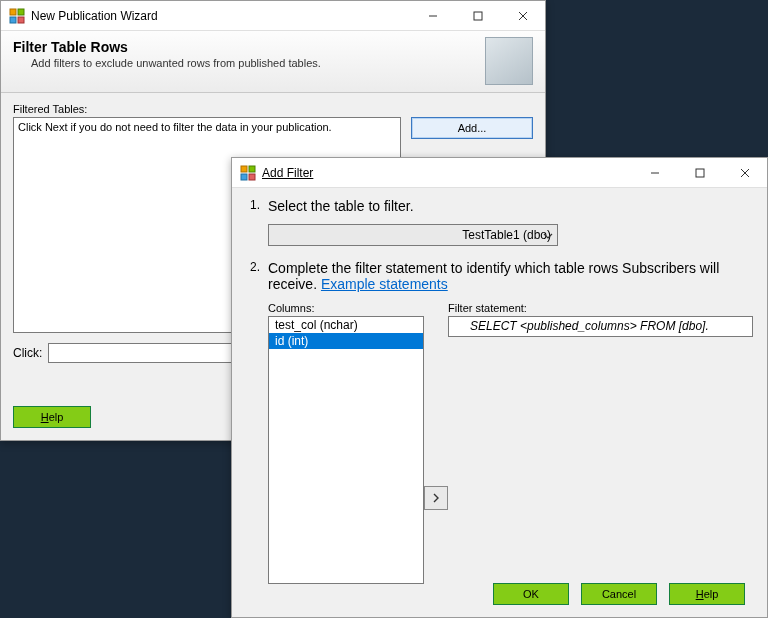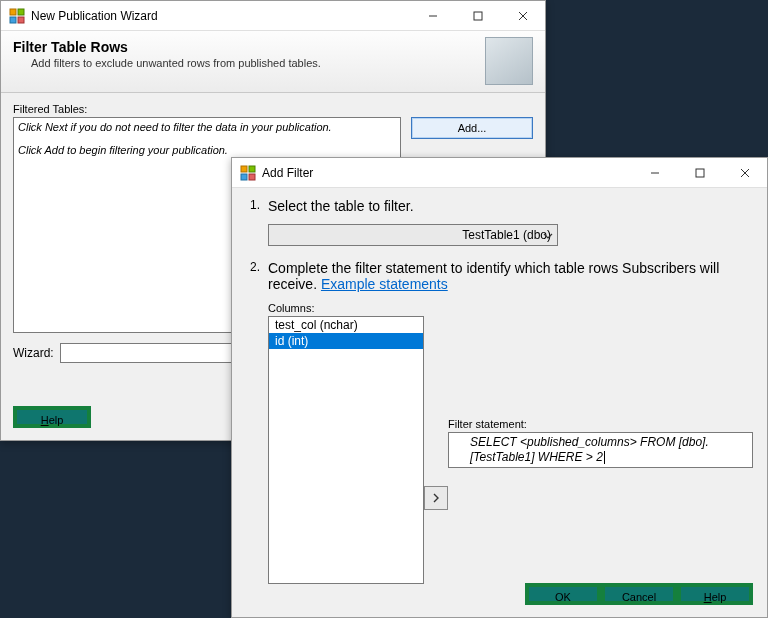--- a/index.html
+++ b/index.html
@@ -249,7 +249,7 @@
   <div class="wiz-body">
     <span class="label">Filtered Tables:</span>
     <div style="display:flex; gap:10px;">
-      <div class="listbox" style="flex:1;font-style:italic;">
+      <div class="listbox" style="flex:1;">
         <div>Click Next if you do not need to filter the data in your publication.</div>
         <div style="height:8px"></div>
         <div>Click Add to begin filtering your publication.</div>

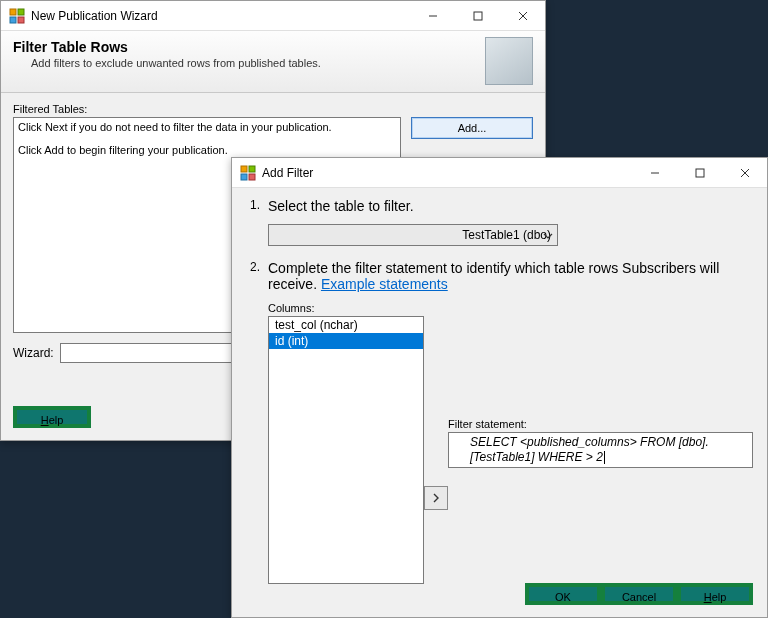--- a/index.html
+++ b/index.html
@@ -252,7 +252,6 @@
       <div class="listbox" style="flex:1;">
         <div>Click Next if you do not need to filter the data in your publication.</div>
         <div style="height:8px"></div>
-        <div>Click Add to begin filtering your publication.</div>
       </div>
       <div class="rightcol">
         <div class="btn primary" style="width:122px;"><span>Add...</span></div>

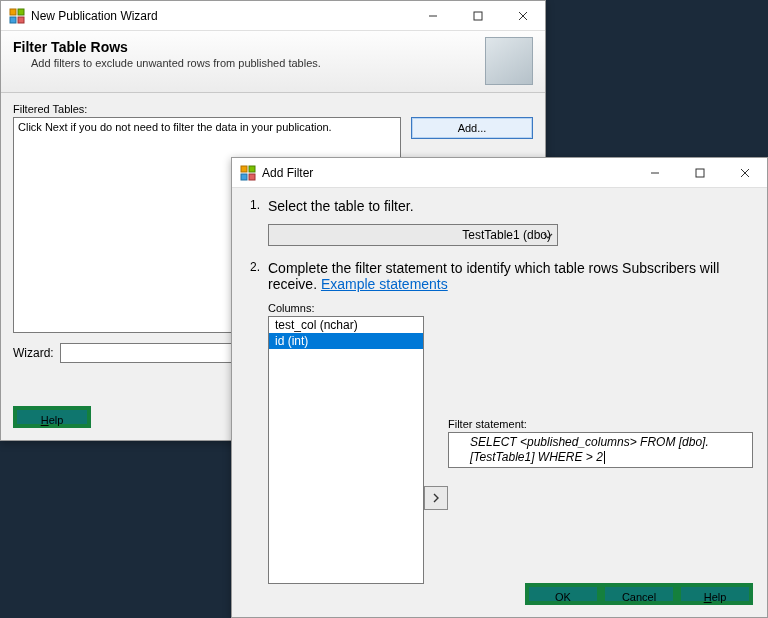--- a/index.html
+++ b/index.html
@@ -124,7 +124,7 @@
     left: 231px; top: 157px; width: 537px; height: 461px;
     background: #f0f0f0;
   }
-  .dlg .titlebar { background: #fff; }
+  .dlg .titlebar { background: #fff; text-decoration: underline; }
   .dlg-body { padding: 10px 14px; }
   .step {
     display: flex;

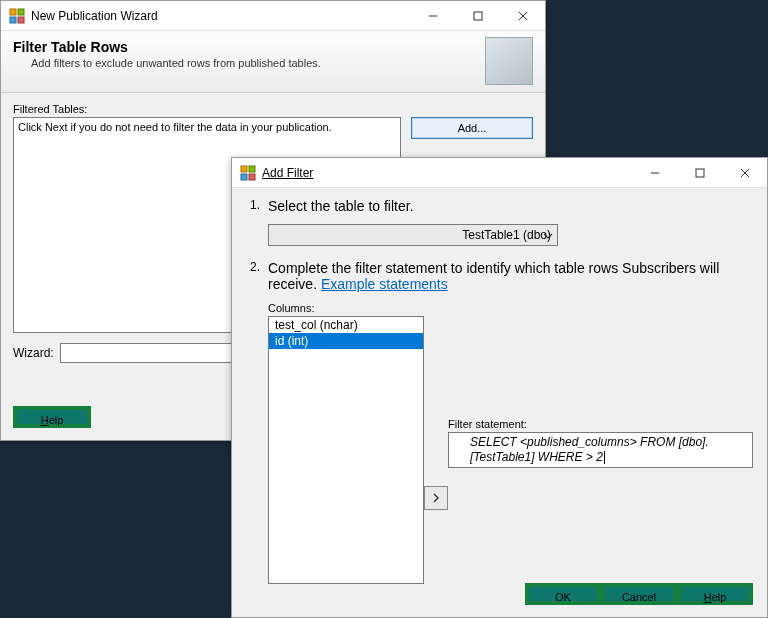--- a/index.html
+++ b/index.html
@@ -152,7 +152,7 @@
   .cols-area {
     display: flex;
     gap: 0;
-    align-items: center;
+    align-items: flex-start;
     margin-left: 0;
   }
   .panel-label { font-size: 11px; margin: 0 0 2px 0; }

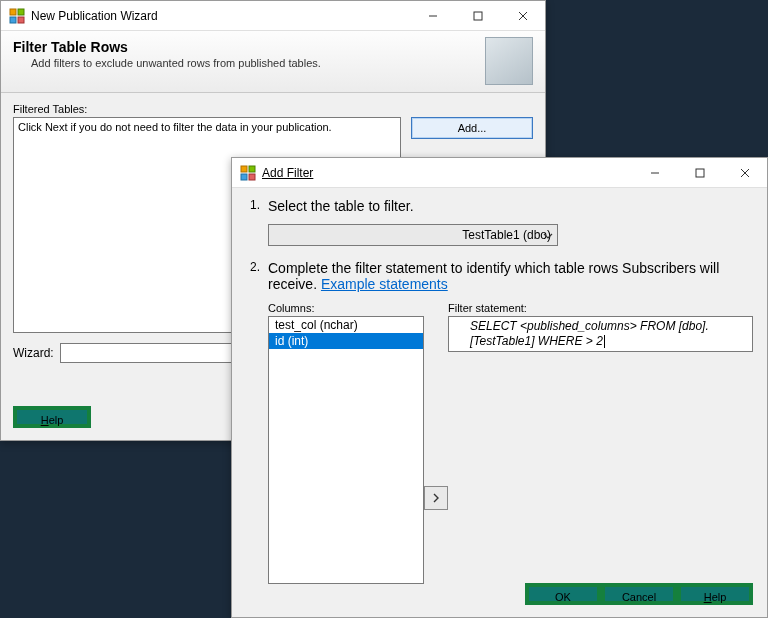--- a/index.html
+++ b/index.html
@@ -338,7 +338,6 @@
         <div class="panel-label">Filter statement:</div>
         <div class="stmt">
           <div>SELECT &lt;published_columns&gt; FROM [dbo].</div>
-          <div><span>[TestTable1] WHERE &gt; 2</span><span class="caret"></span></div>
         </div>
       </div>
     </div>

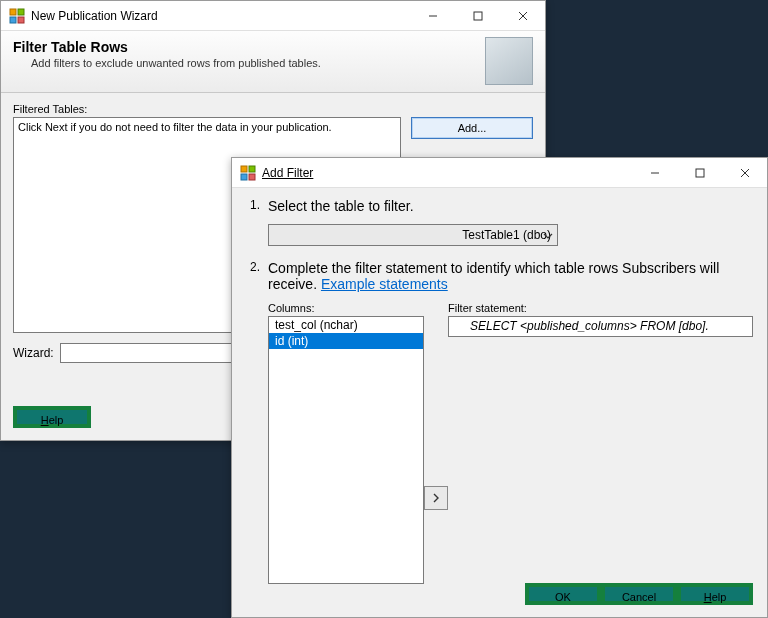--- a/index.html
+++ b/index.html
@@ -259,7 +259,7 @@
     </div>
 
     <div class="filterrow">
-      <span>Wizard:</span>
+      <span>Click:</span>
       <input type="text" value="" style="">
     </div>
   </div>

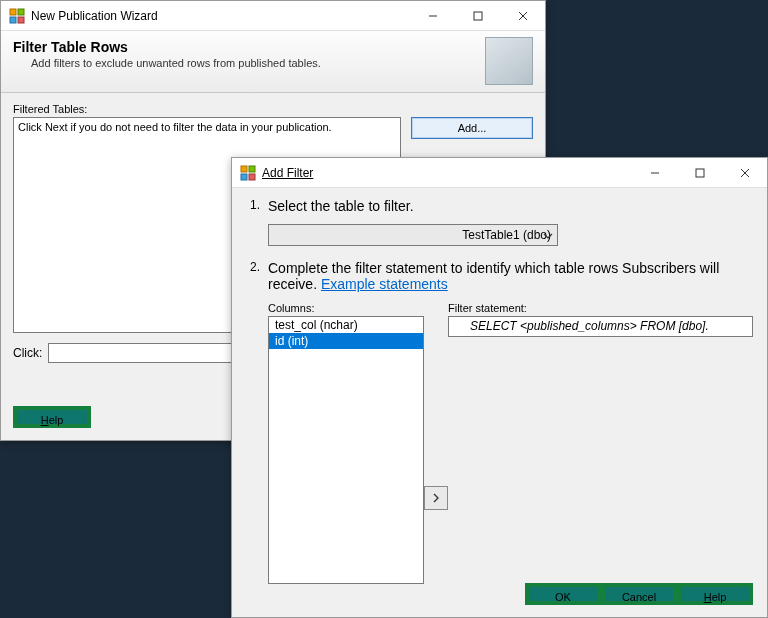--- a/index.html
+++ b/index.html
@@ -84,8 +84,8 @@
     overflow: hidden;
   }
   .btn {
-    border: 4px solid #15803d;
-    background: #0f766e;
+    border: 1px solid #15803d;
+    background: #84cc16;
     text-align: center;
     font-size: 11px;
     height: 22px;

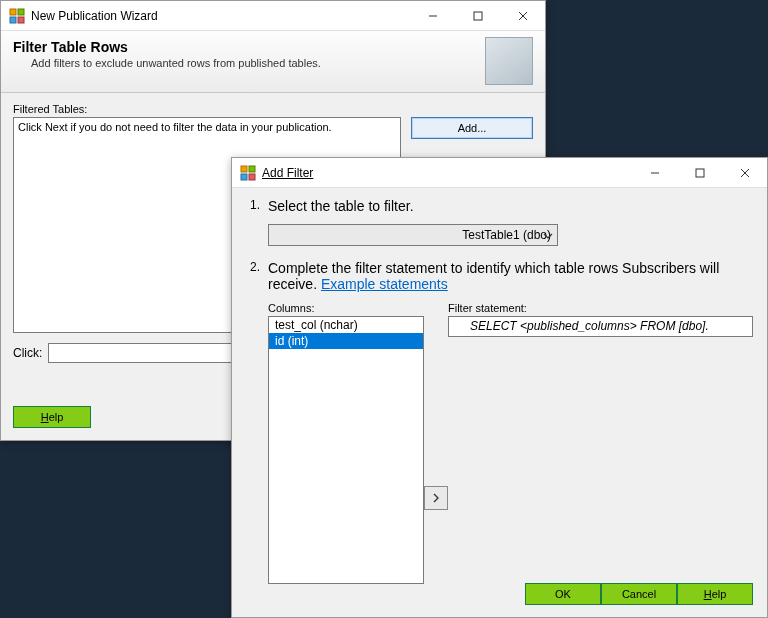--- a/index.html
+++ b/index.html
@@ -202,8 +202,8 @@
   }
   .dlg-footer {
     position: absolute;
-    right: 14px; bottom: 12px;
-    display: flex; gap: 0;
+    right: 22px; bottom: 12px;
+    display: flex; gap: 12px;
   }
 </style>
 </head>

